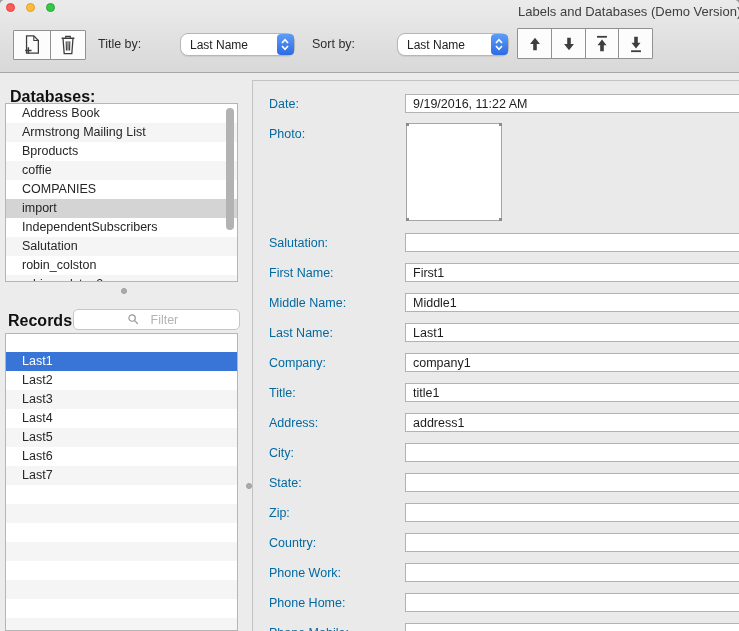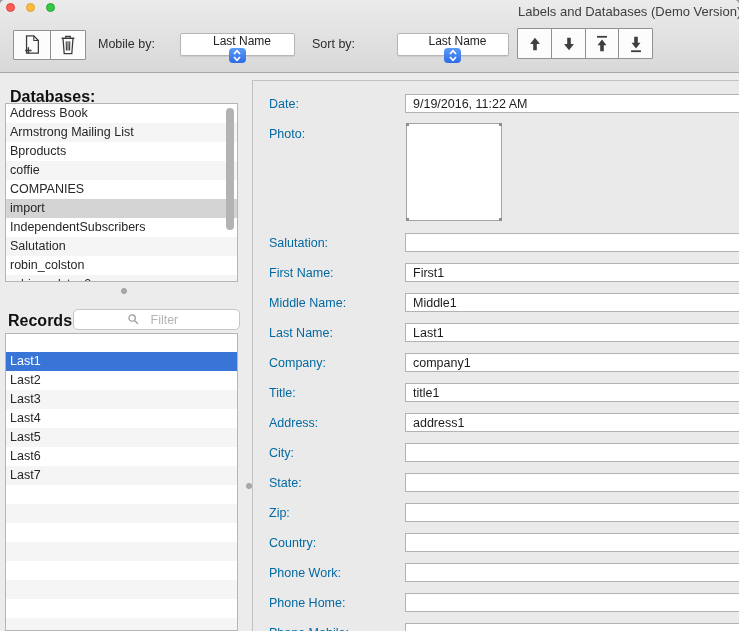--- a/index.html
+++ b/index.html
@@ -124,7 +124,7 @@
       </div>
     </div>
 
-    <span class="tb-label" style="left:98px">Mobile by:</span>
+    <span class="tb-label" style="left:98px">Title by:</span>
     <div class="select" style="left:180px;width:115px">
       <span class="sel-text">Last Name</span>
       <span class="stepper">

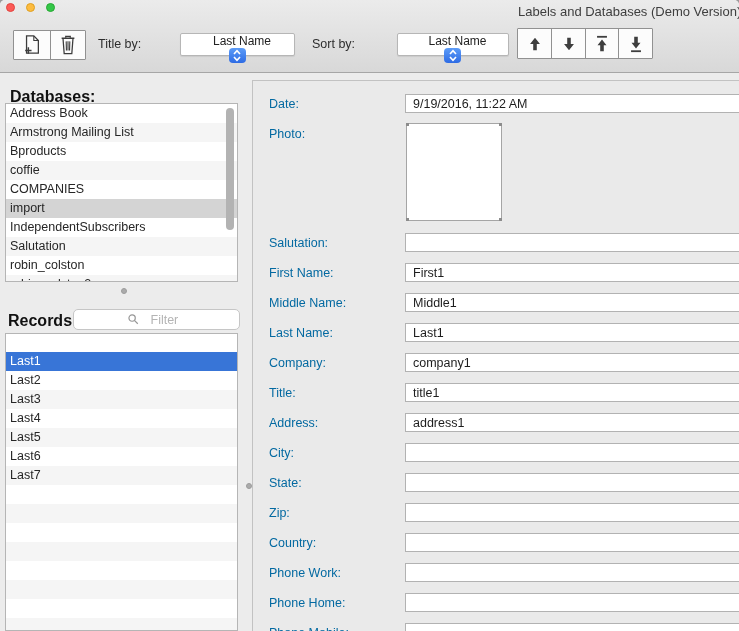--- a/index.html
+++ b/index.html
@@ -35,9 +35,8 @@
   .tb-label{position:absolute;top:37px;font-size:12.5px;color:#2d2d2d;}
   .select{
     position:absolute;top:33px;height:23px;background:#ffffff;
-    border:1px solid #b6b6b6;border-radius:2px;display:flex;align-items:center;
+    border:1px solid #b6b6b6;border-radius:8px;display:flex;align-items:center;
     box-shadow:0 1px 1px rgba(0,0,0,0.08);
-    flex-direction:column;
   }
   .select .sel-text{flex:1;padding-left:9px;font-size:12px;color:#222;}
   .select .stepper{

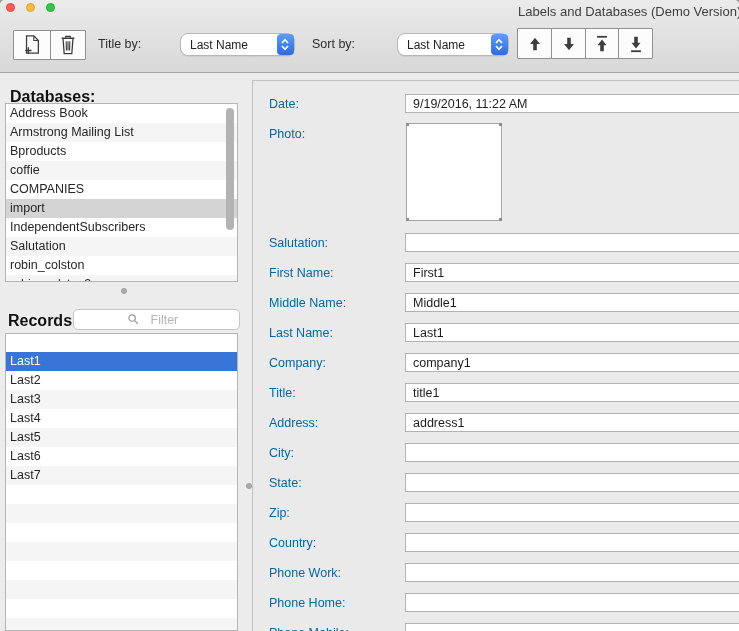--- a/index.html
+++ b/index.html
@@ -48,7 +48,7 @@
   .bold-label{position:absolute;font-size:16px;font-weight:bold;color:#111;}
   .listbox{position:absolute;background:#fff;border:1px solid #b5b5b5;overflow:hidden;}
   #db-list{left:5px;top:103px;width:233px;height:179px;}
-  .lrow{height:19px;line-height:19px;padding-left:4px;font-size:12.5px;color:#262626;
+  .lrow{height:19px;line-height:19px;padding-left:16px;font-size:12.5px;color:#262626;
         white-space:nowrap;overflow:hidden;}
   #db-list .lrow:nth-child(even){background:#f5f5f5;}
   #db-list .lrow.selected{background:#d4d4d4;}

